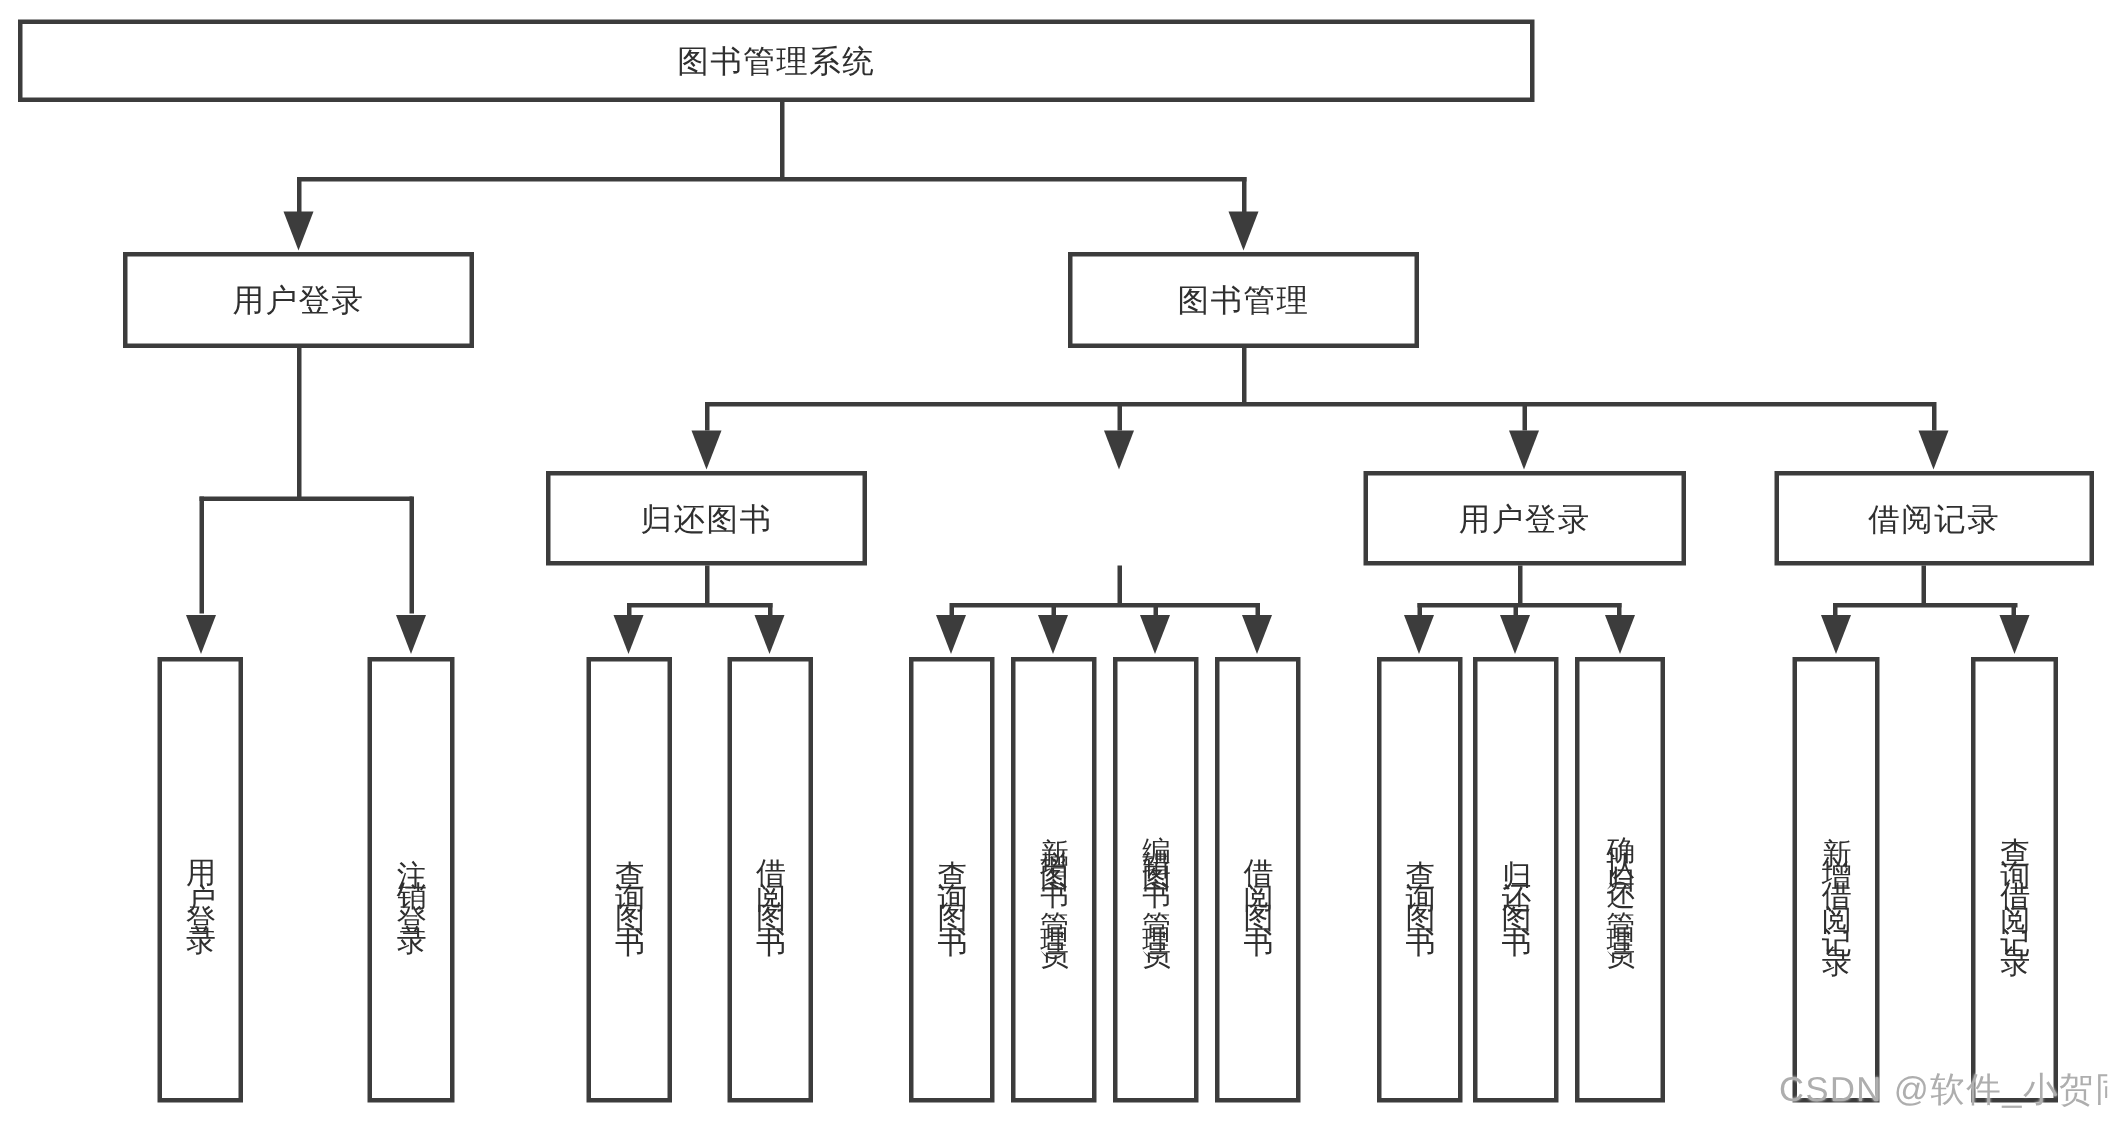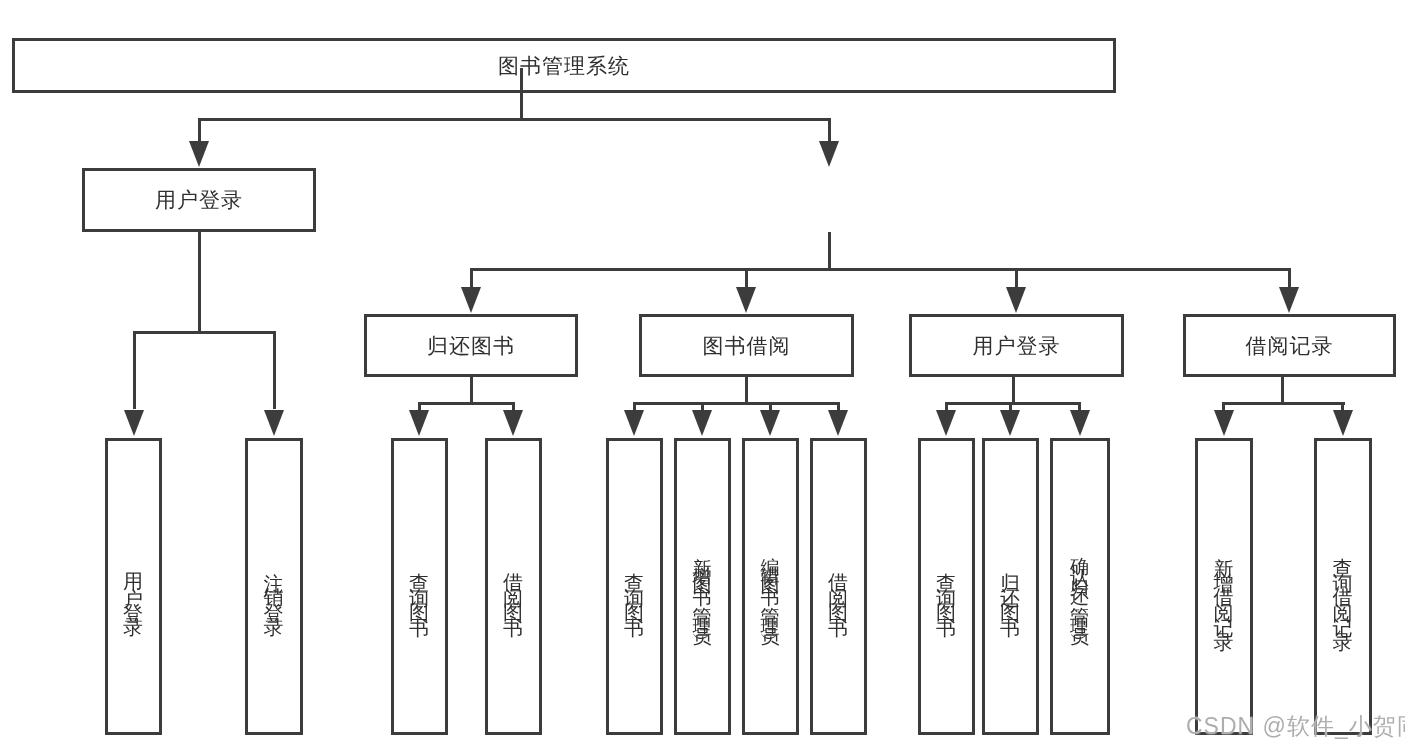--- a/index.html
+++ b/index.html
@@ -39,7 +39,7 @@
 
 <div id="canvas">
 
-  <div class="box" style="left:12px;top:13px;width:1104px;height:55px;margin-top:25px;">
+  <div class="box" style="left:12px;top:13px;width:1011px;height:55px;">
     <span class="hlabel">图书管理系统</span>
   </div>
 

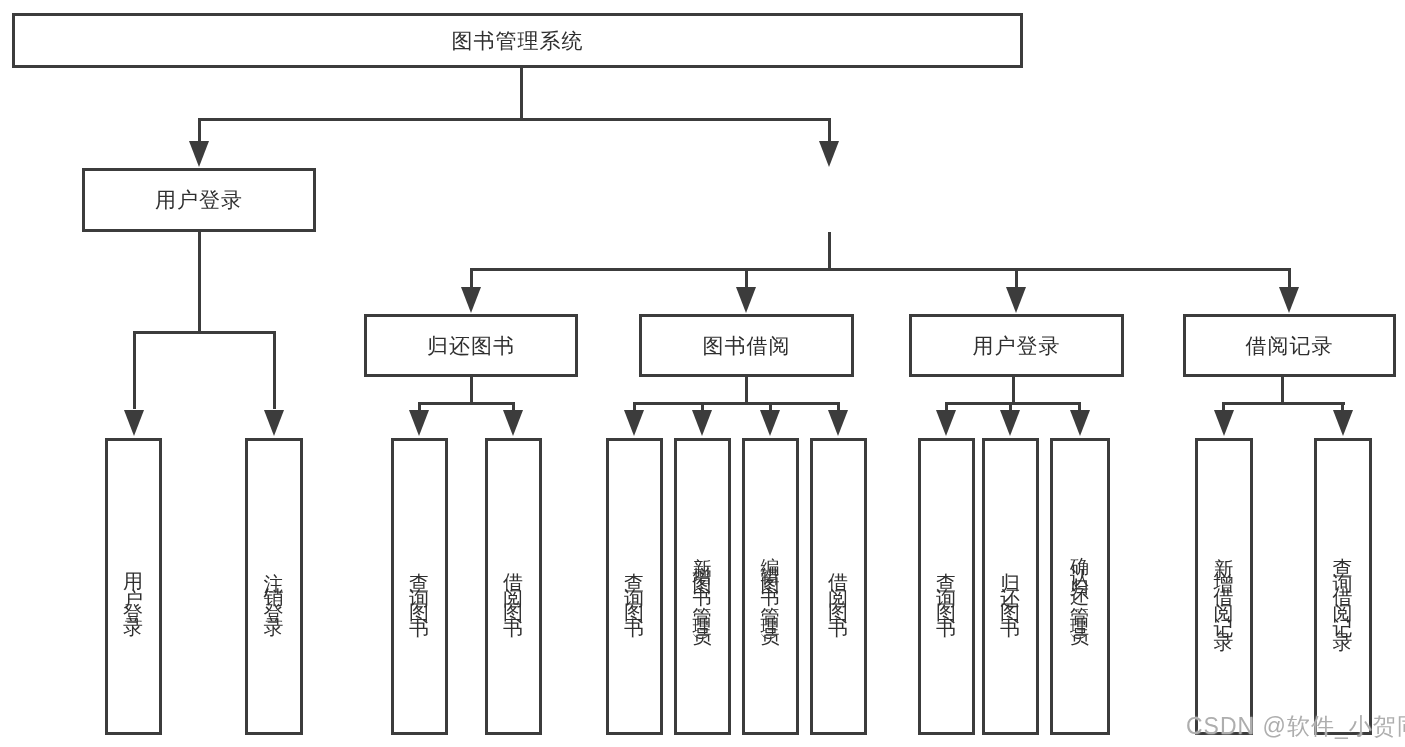--- a/index.html
+++ b/index.html
@@ -52,6 +52,9 @@
 
   <div class="box" style="left:82px;top:168px;width:234px;height:64px;">
     <span class="hlabel">用户登录</span>
+  </div>
+  <div class="box" style="left:712px;top:168px;width:234px;height:64px;">
+    <span class="hlabel">图书管理</span>
   </div>
 
   <div class="v" style="left:198px;top:232px;height:101px;"></div>

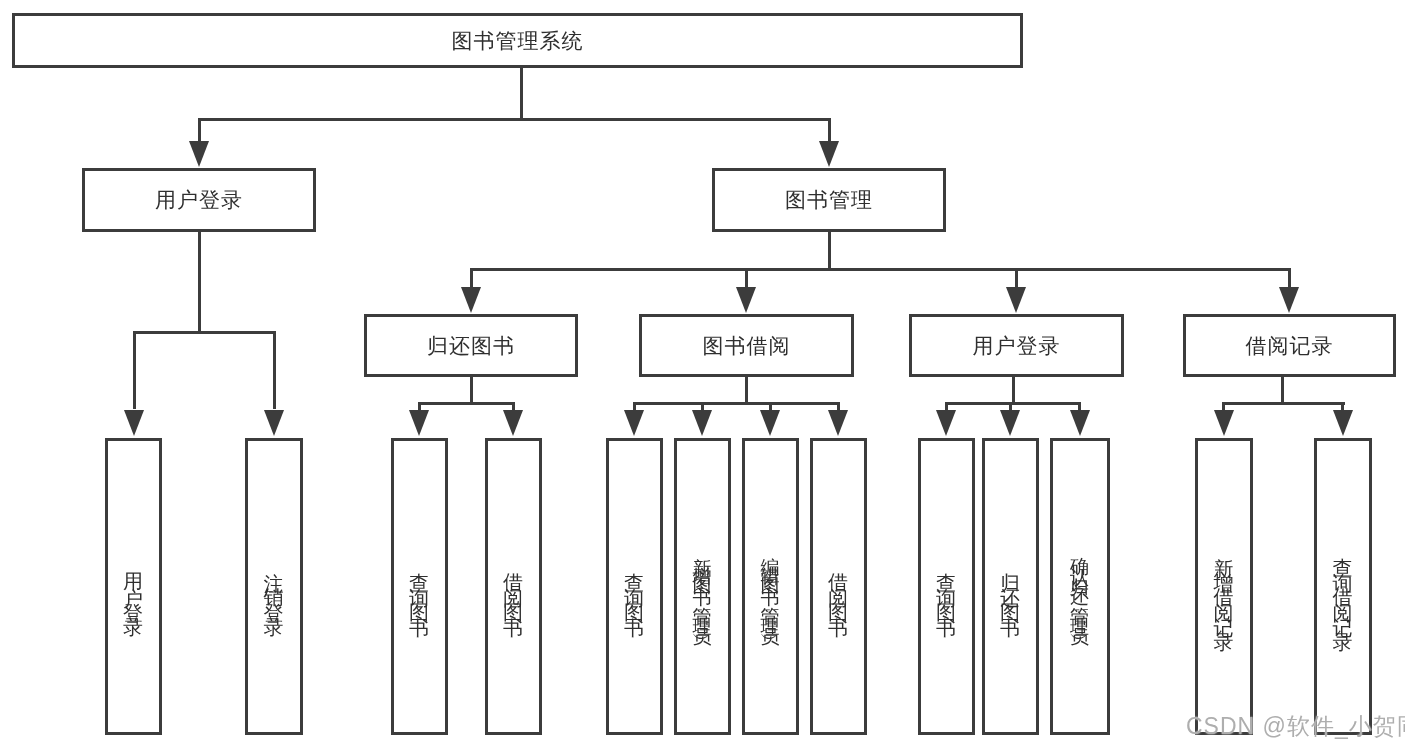--- a/index.html
+++ b/index.html
@@ -77,9 +77,6 @@
 
   <div class="box" style="left:364px;top:314px;width:214px;height:63px;">
     <span class="hlabel">归还图书</span>
-  </div>
-  <div class="box" style="left:639px;top:314px;width:215px;height:63px;">
-    <span class="hlabel">图书借阅</span>
   </div>
   <div class="box" style="left:909px;top:314px;width:215px;height:63px;">
     <span class="hlabel">用户登录</span>

